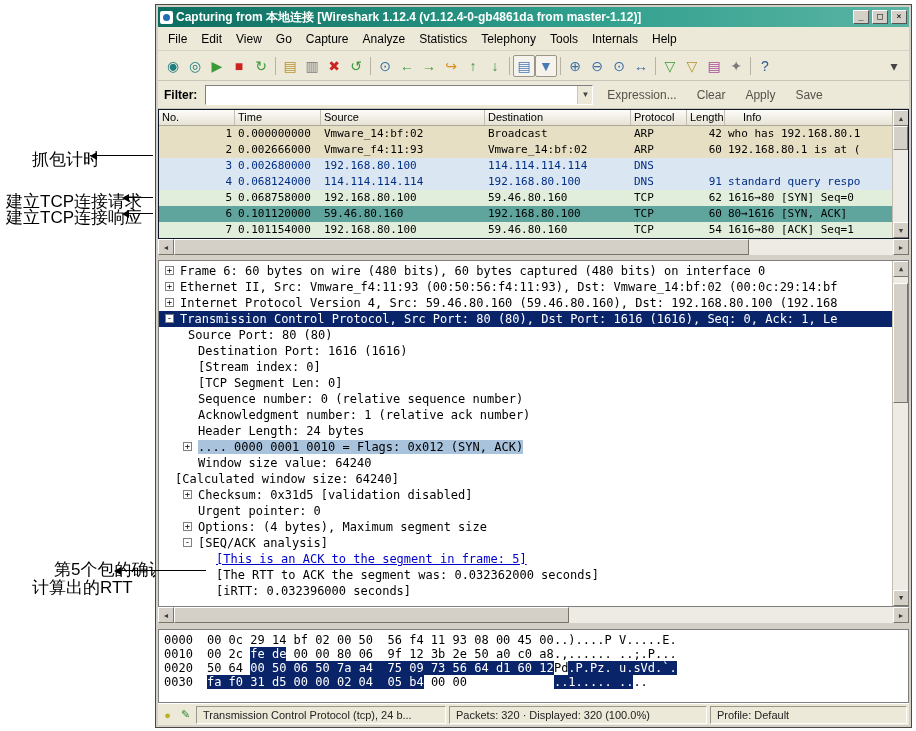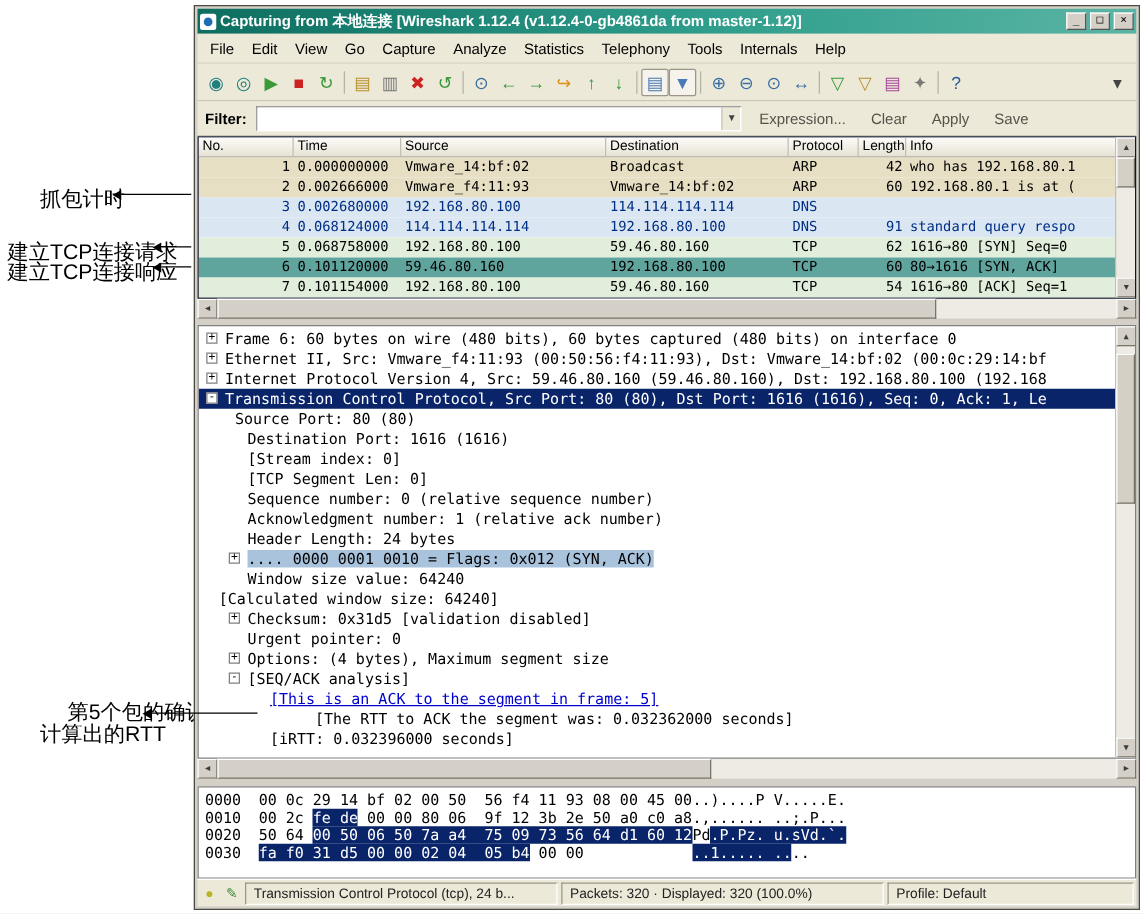--- a/index.html
+++ b/index.html
@@ -250,7 +250,7 @@
           <div class="pl-hcell" style="width: 146px;">Destination</div>
           <div class="pl-hcell" style="width: 56px;">Protocol</div>
           <div class="pl-hcell" style="width: 38px;">Length</div>
-          <div class="pl-hcell" style="width: 280px;">Info</div>
+          <div class="pl-hcell" style="width: 280px; margin-left: 15px;">Info</div>
         </div>
       <div id="pl-rows">
           <div class="pl-row arp">

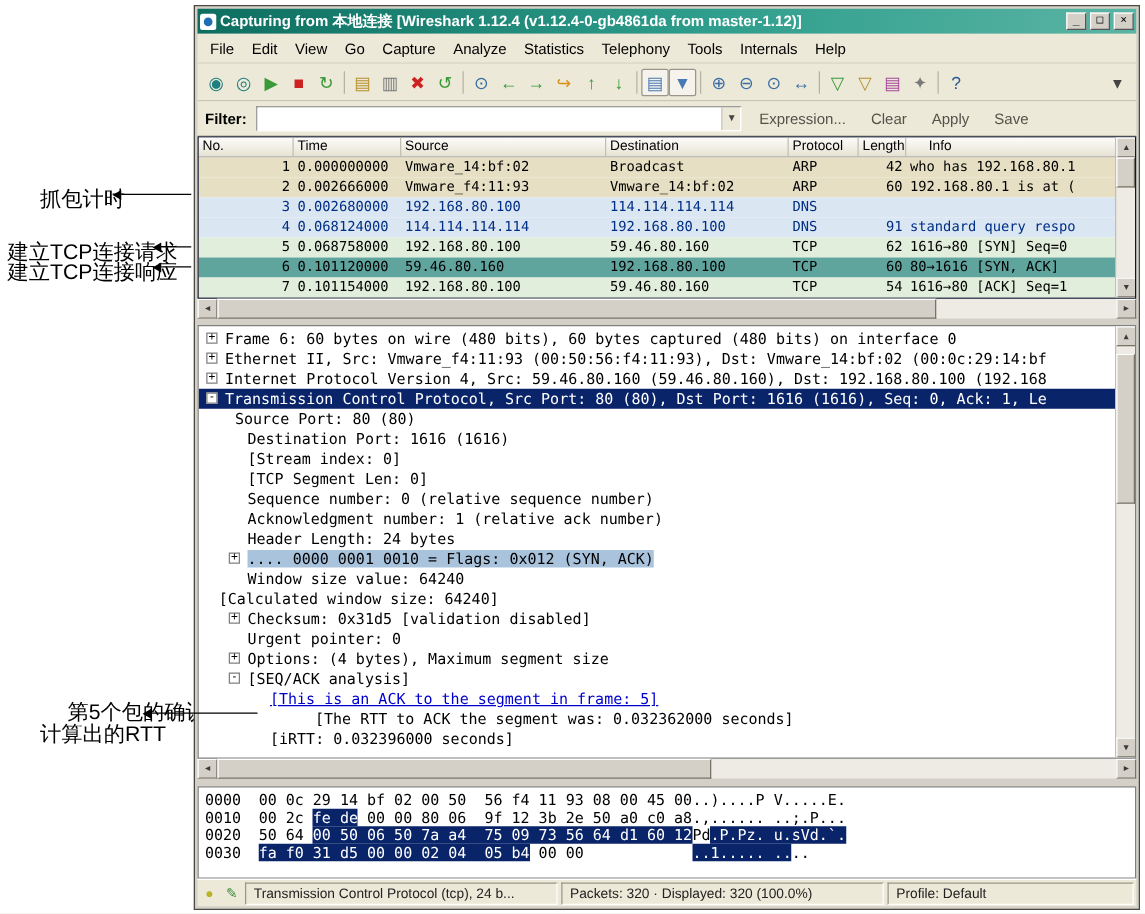--- a/index.html
+++ b/index.html
@@ -356,7 +356,7 @@
           <div class="dt-line" style="padding-left: 39px;"><span class="dt-toggle" style="left: 24px;">+</span><span class="dt-text">Options: (4 bytes), Maximum segment size</span></div>
           <div class="dt-line" style="padding-left: 39px;"><span class="dt-toggle" style="left: 24px;">-</span><span class="dt-text">[SEQ/ACK analysis]</span></div>
           <div class="dt-line" style="padding-left: 57px;"><span class="dt-text dt-link">[This is an ACK to the segment in frame: 5]</span></div>
-          <div class="dt-line" style="padding-left: 57px; margin-left: 36px;"><span class="dt-text">[The RTT to ACK the segment was: 0.032362000 seconds]</span></div>
+          <div class="dt-line" style="padding-left: 57px;"><span class="dt-text">[The RTT to ACK the segment was: 0.032362000 seconds]</span></div>
           <div class="dt-line" style="padding-left: 57px;"><span class="dt-text">[iRTT: 0.032396000 seconds]</span></div>
         </div>
       <div class="vscroll">

